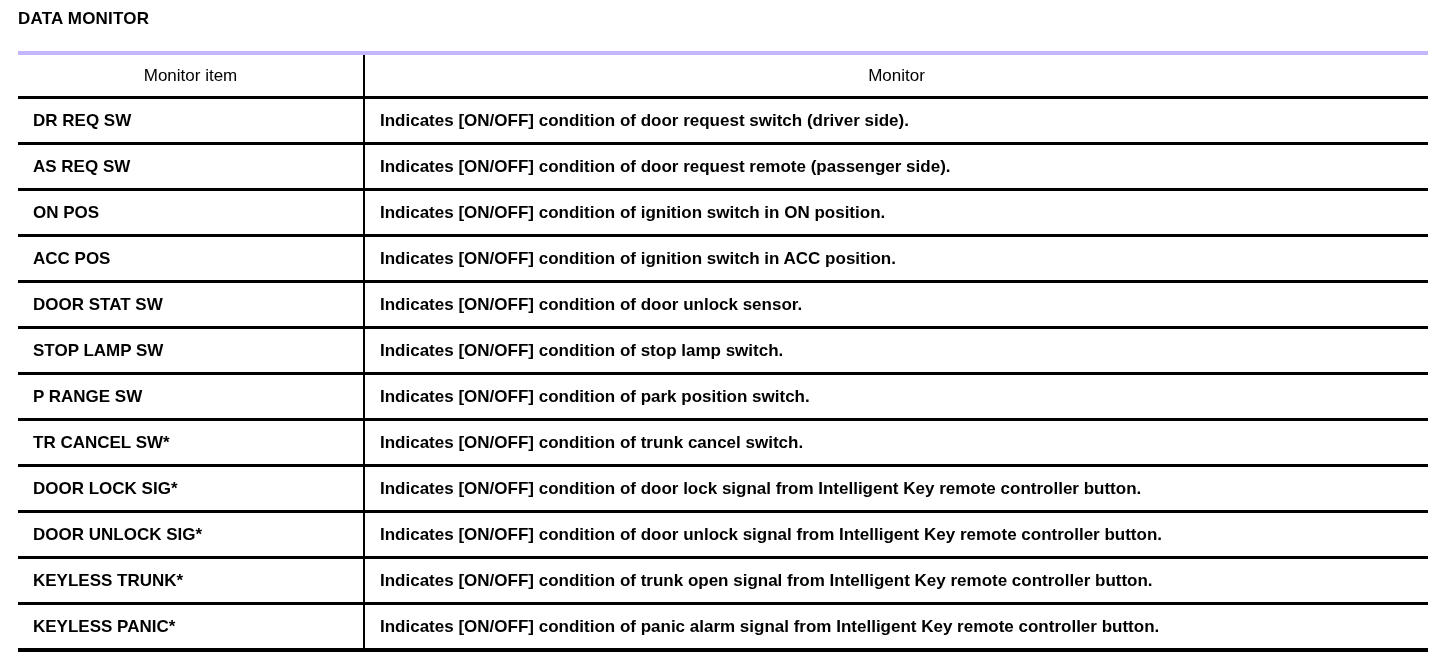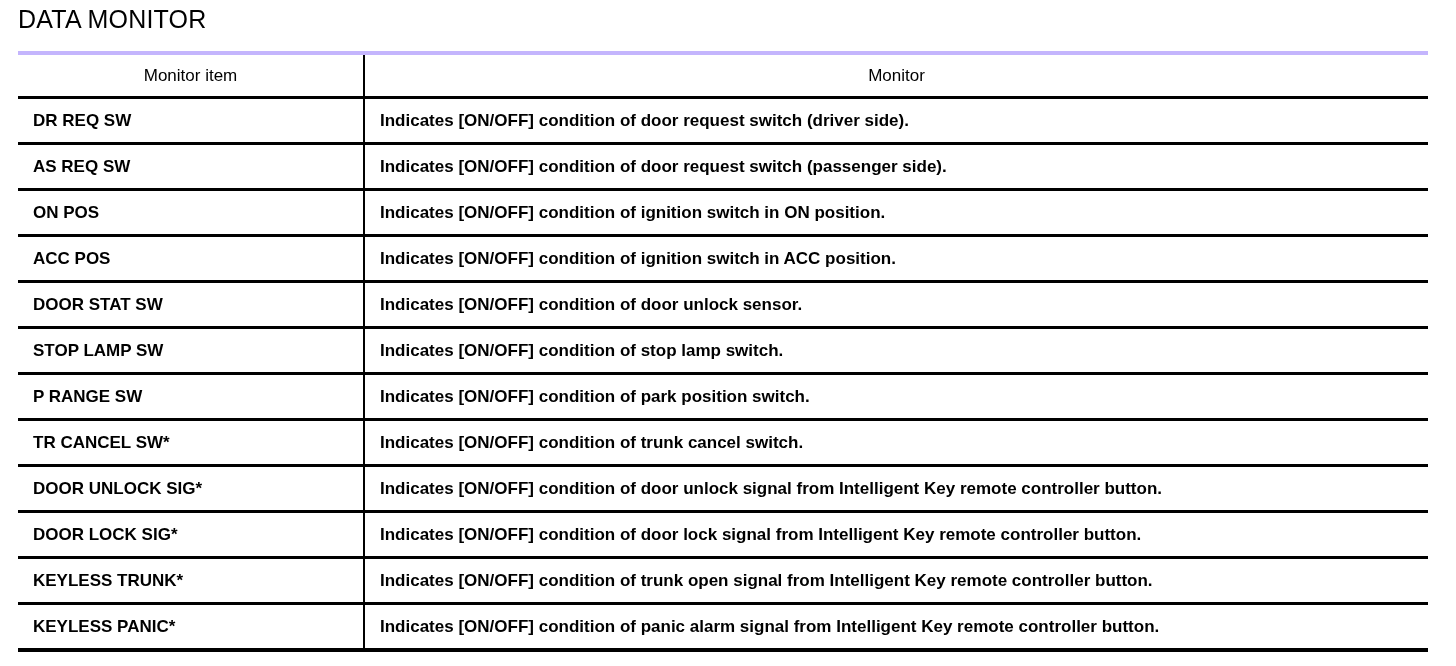--- a/index.html
+++ b/index.html
@@ -26,8 +26,8 @@
     position: absolute;
     left: 18px;
     top: 2px;
-    font-size: 25px;
-    font-weight: normal;
+    font-size: 17px;
+    font-weight: bold;
     letter-spacing: 0.2px;
     line-height: 34px;
     white-space: nowrap;

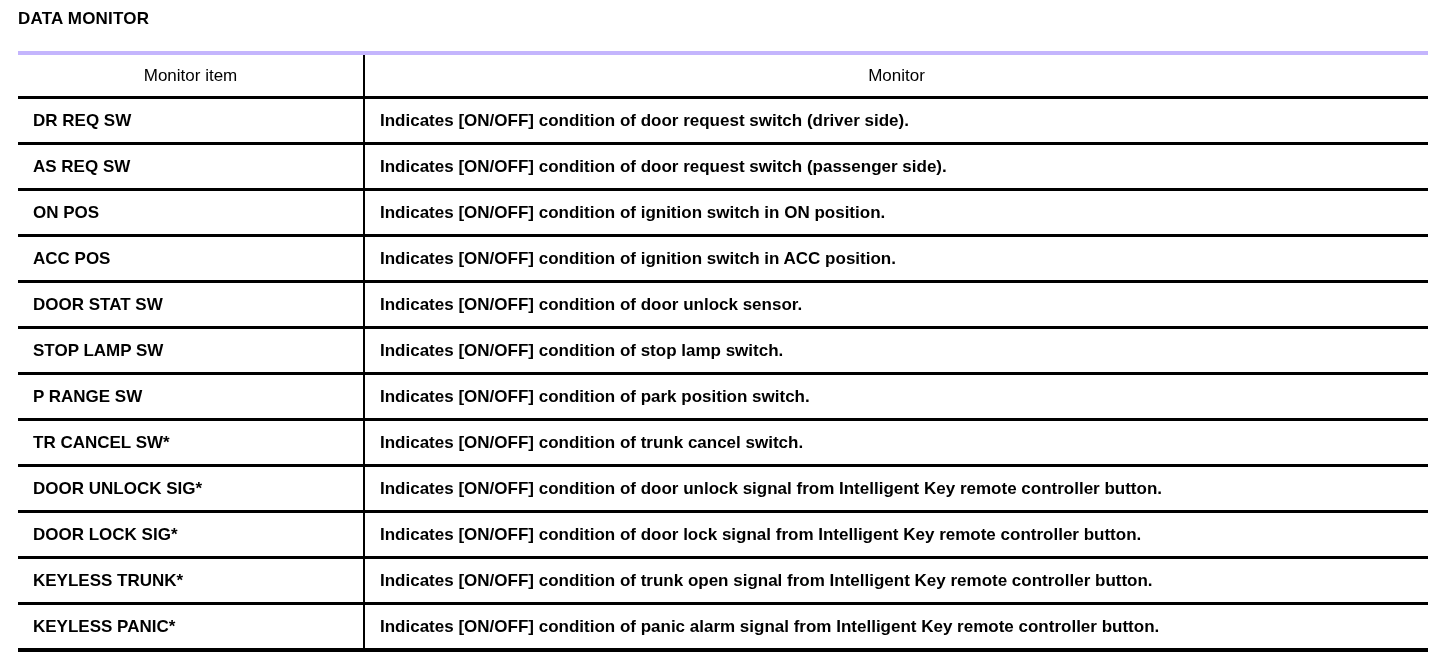--- a/index.html
+++ b/index.html
@@ -138,7 +138,7 @@
             <span class="cell-text">AS REQ SW</span>
           </td>
         <td class="cell-content">
-            <span class="cell-text">Indicates [ON/OFF] condition of door request switch (passenger side).</span>
+            <span class="cell-text">Indicates [ON/OFF] condition of door request remote (passenger side).</span>
           </td>
       </tr>
       <tr>

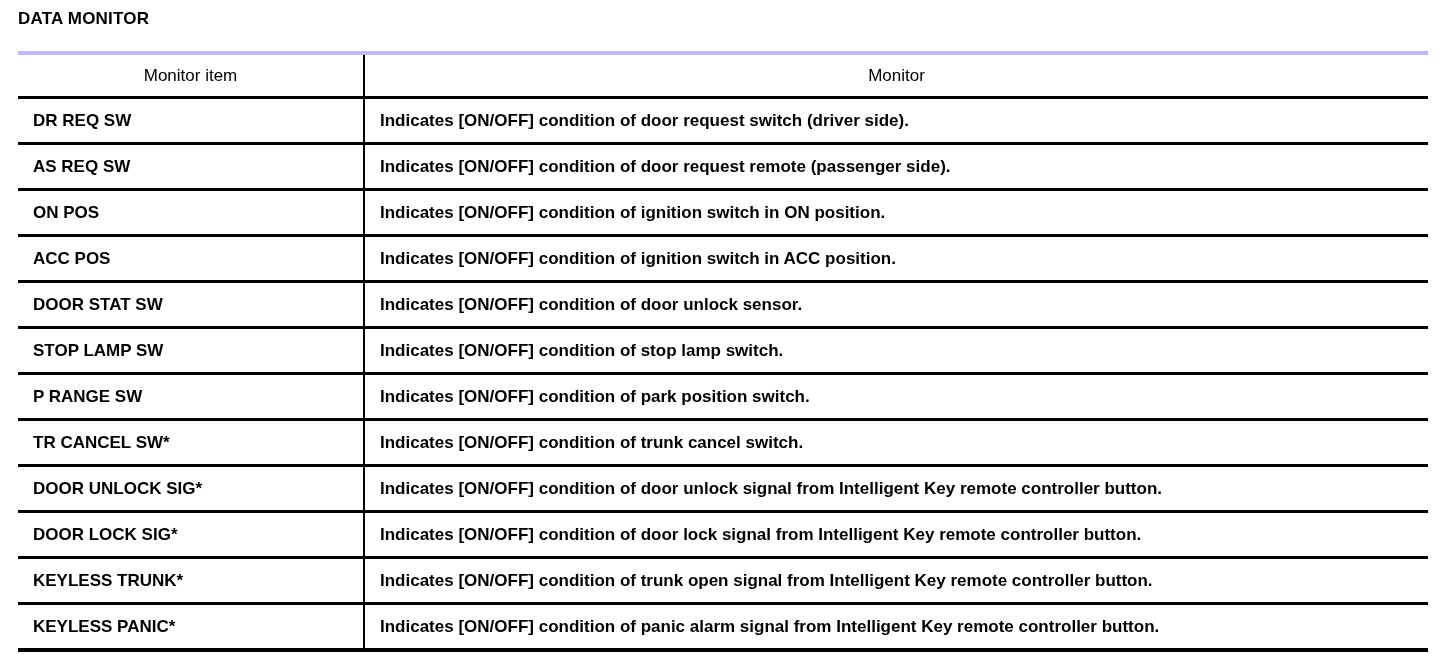--- a/index.html
+++ b/index.html
@@ -191,18 +191,18 @@
       </tr>
       <tr>
         <td class="cell-item">
+            <span class="cell-text">DOOR LOCK SIG*</span>
+          </td>
+        <td class="cell-content">
+            <span class="cell-text">Indicates [ON/OFF] condition of door lock signal from Intelligent Key remote controller button.</span>
+          </td>
+      </tr>
+      <tr>
+        <td class="cell-item">
             <span class="cell-text">DOOR UNLOCK SIG*</span>
           </td>
         <td class="cell-content">
             <span class="cell-text">Indicates [ON/OFF] condition of door unlock signal from Intelligent Key remote controller button.</span>
-          </td>
-      </tr>
-      <tr>
-        <td class="cell-item">
-            <span class="cell-text">DOOR LOCK SIG*</span>
-          </td>
-        <td class="cell-content">
-            <span class="cell-text">Indicates [ON/OFF] condition of door lock signal from Intelligent Key remote controller button.</span>
           </td>
       </tr>
       <tr>

